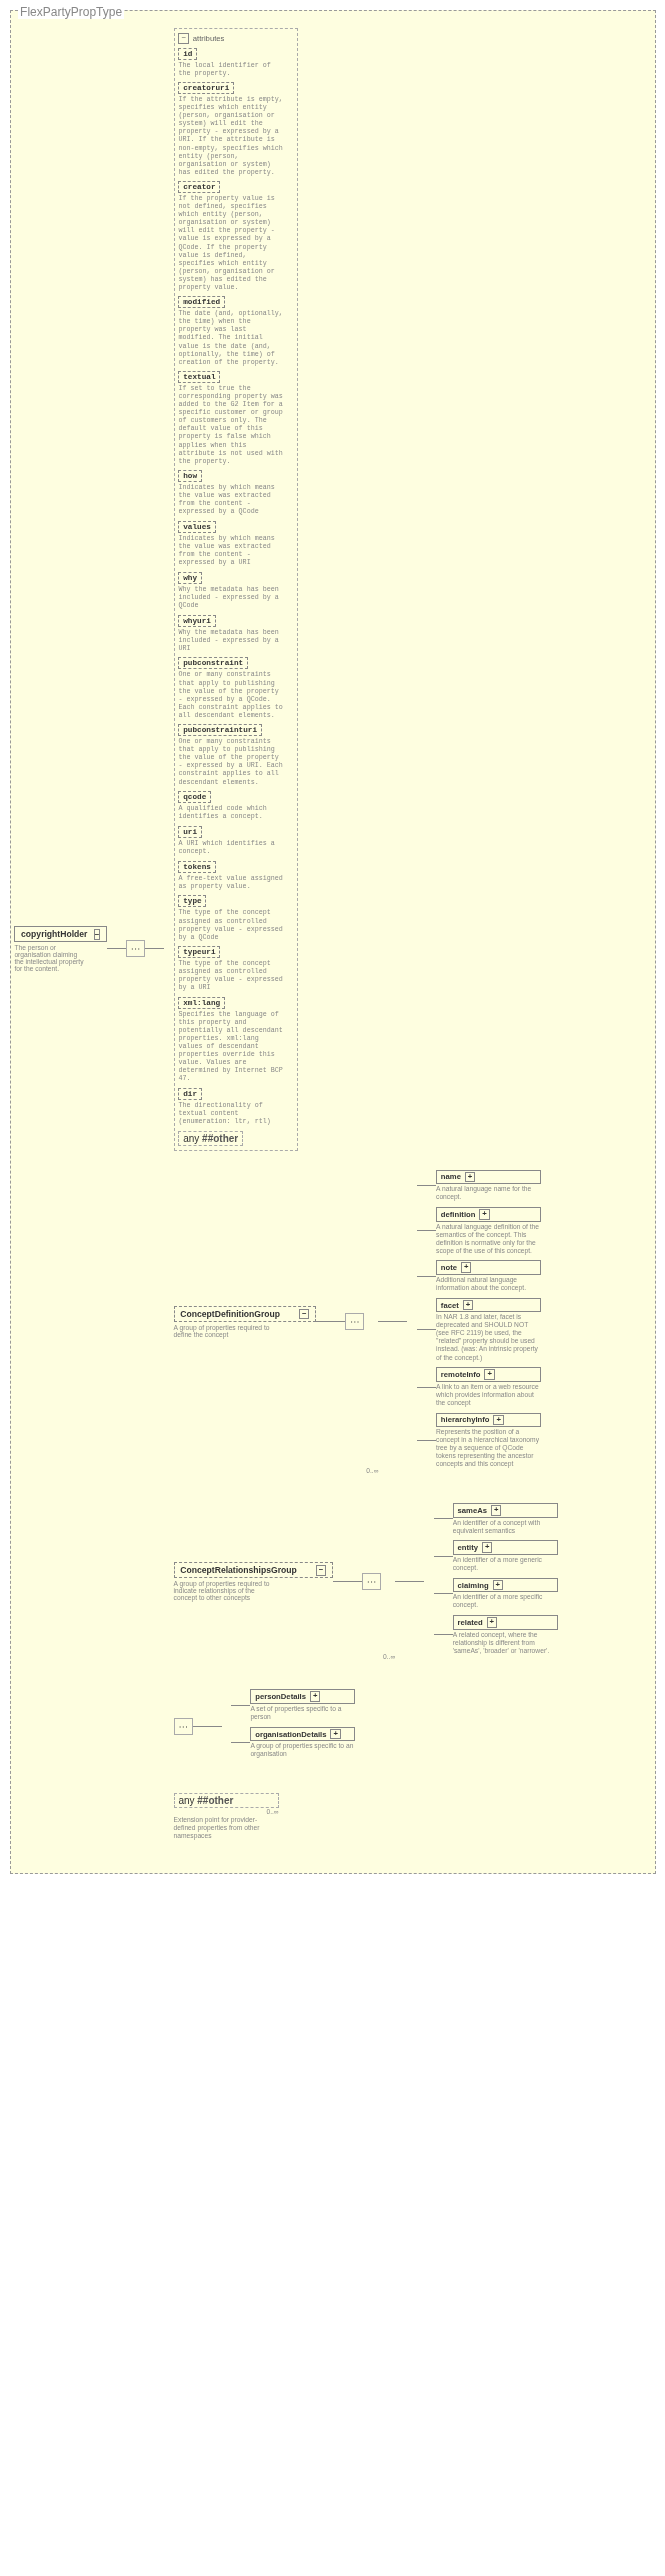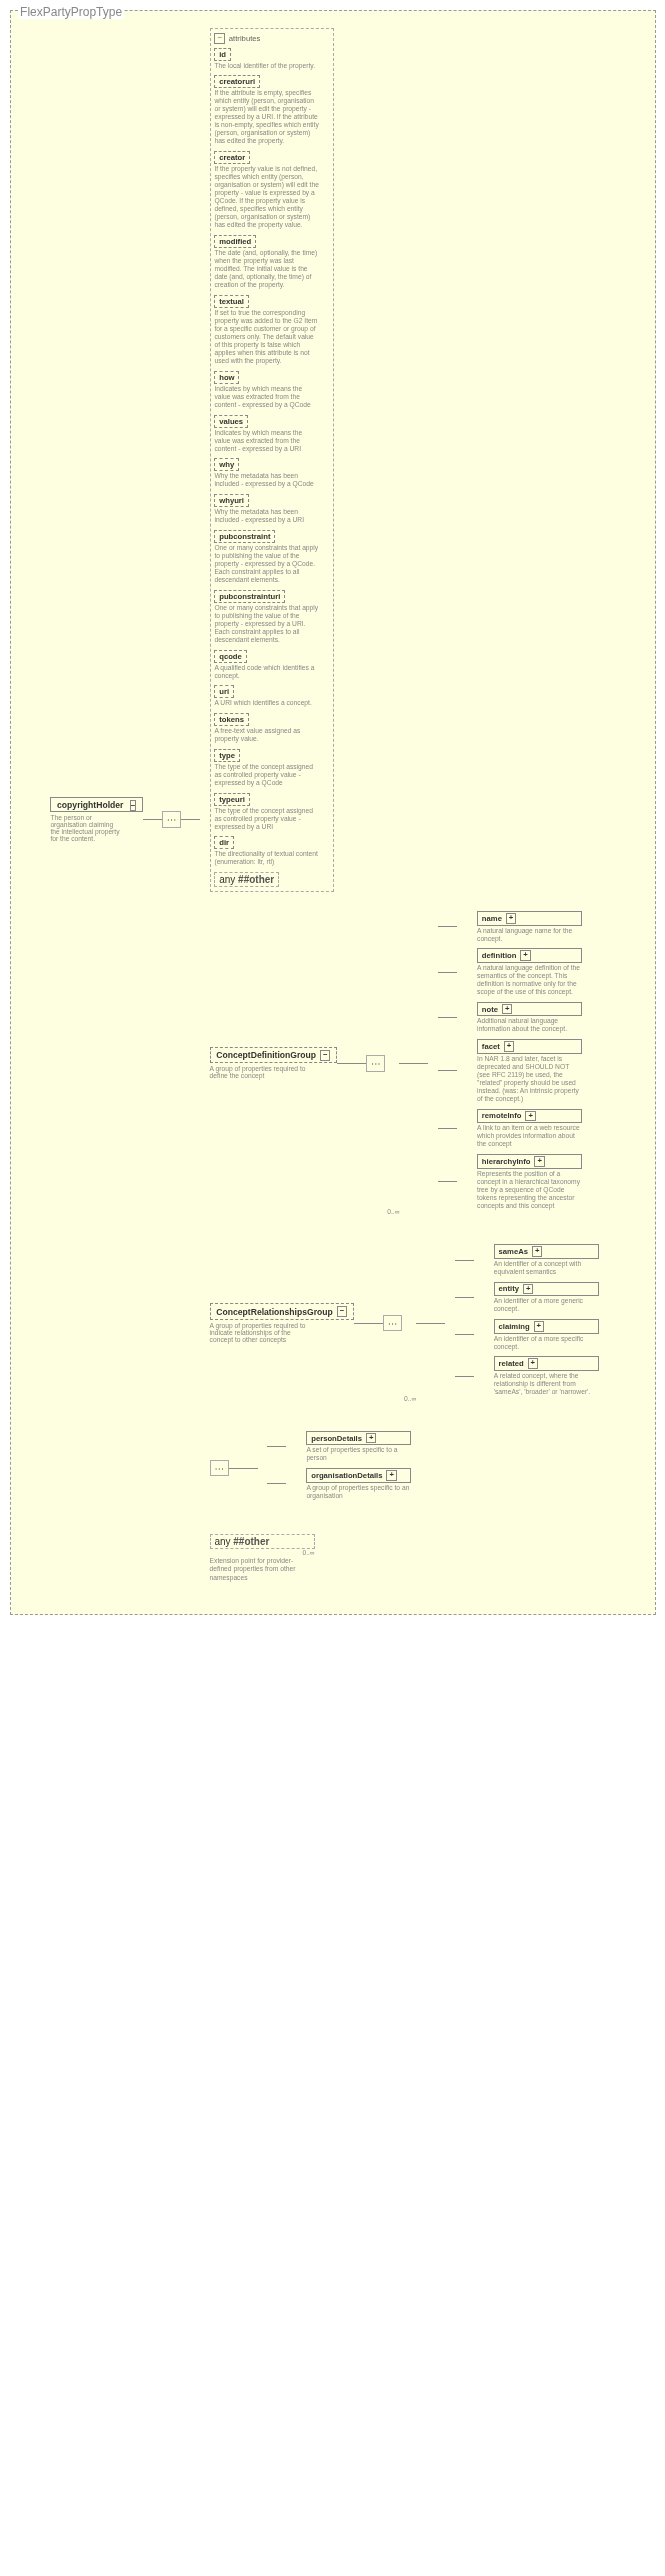--- a/index.html
+++ b/index.html
@@ -95,6 +95,7 @@
   }
   .attr-item {
     margin-bottom: 5.7px;
+    font-family: Liberation Mono, monospace;
   }
   .attr-name {
     border: 1px dashed #888;

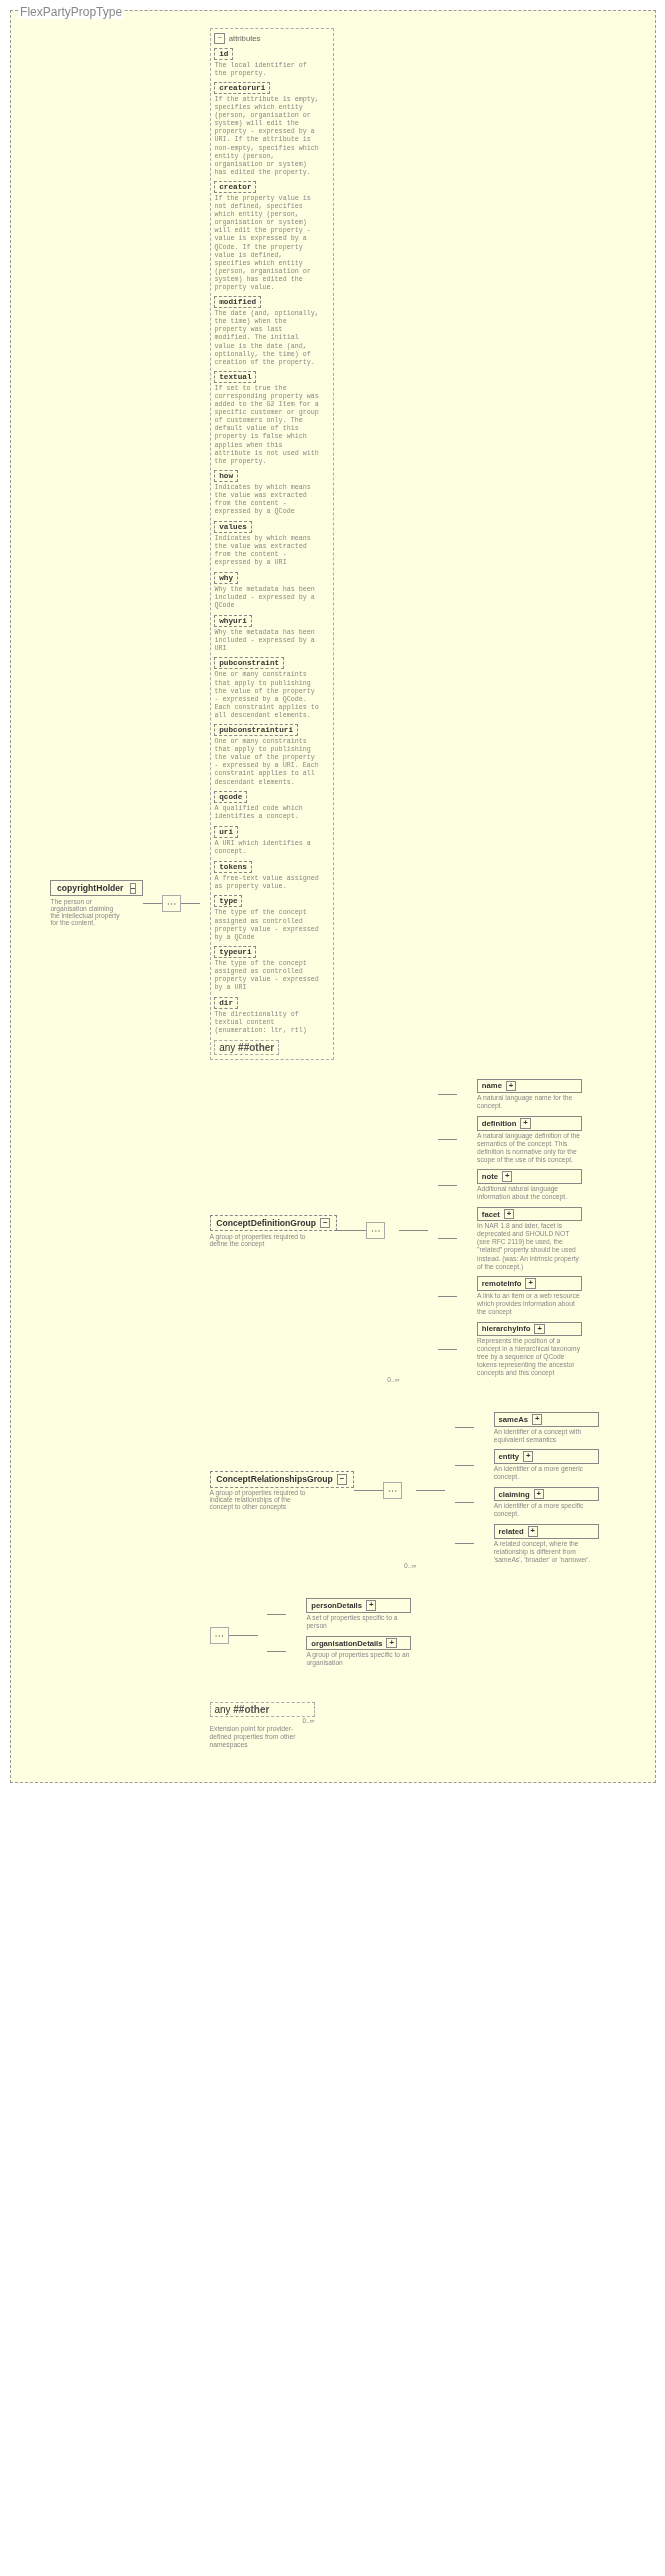--- a/index.html
+++ b/index.html
@@ -212,7 +212,7 @@
   <span class="type-frame-label">FlexPartyPropType</span>
 
   <div class="root-row">
-    <div style="display:flex; flex-direction:column;margin-left:36px;">
+    <div style="display:flex; flex-direction:column;">
       <div class="root-box">
         <span>copyrightHolder</span>
         <span class="plus">−</span>

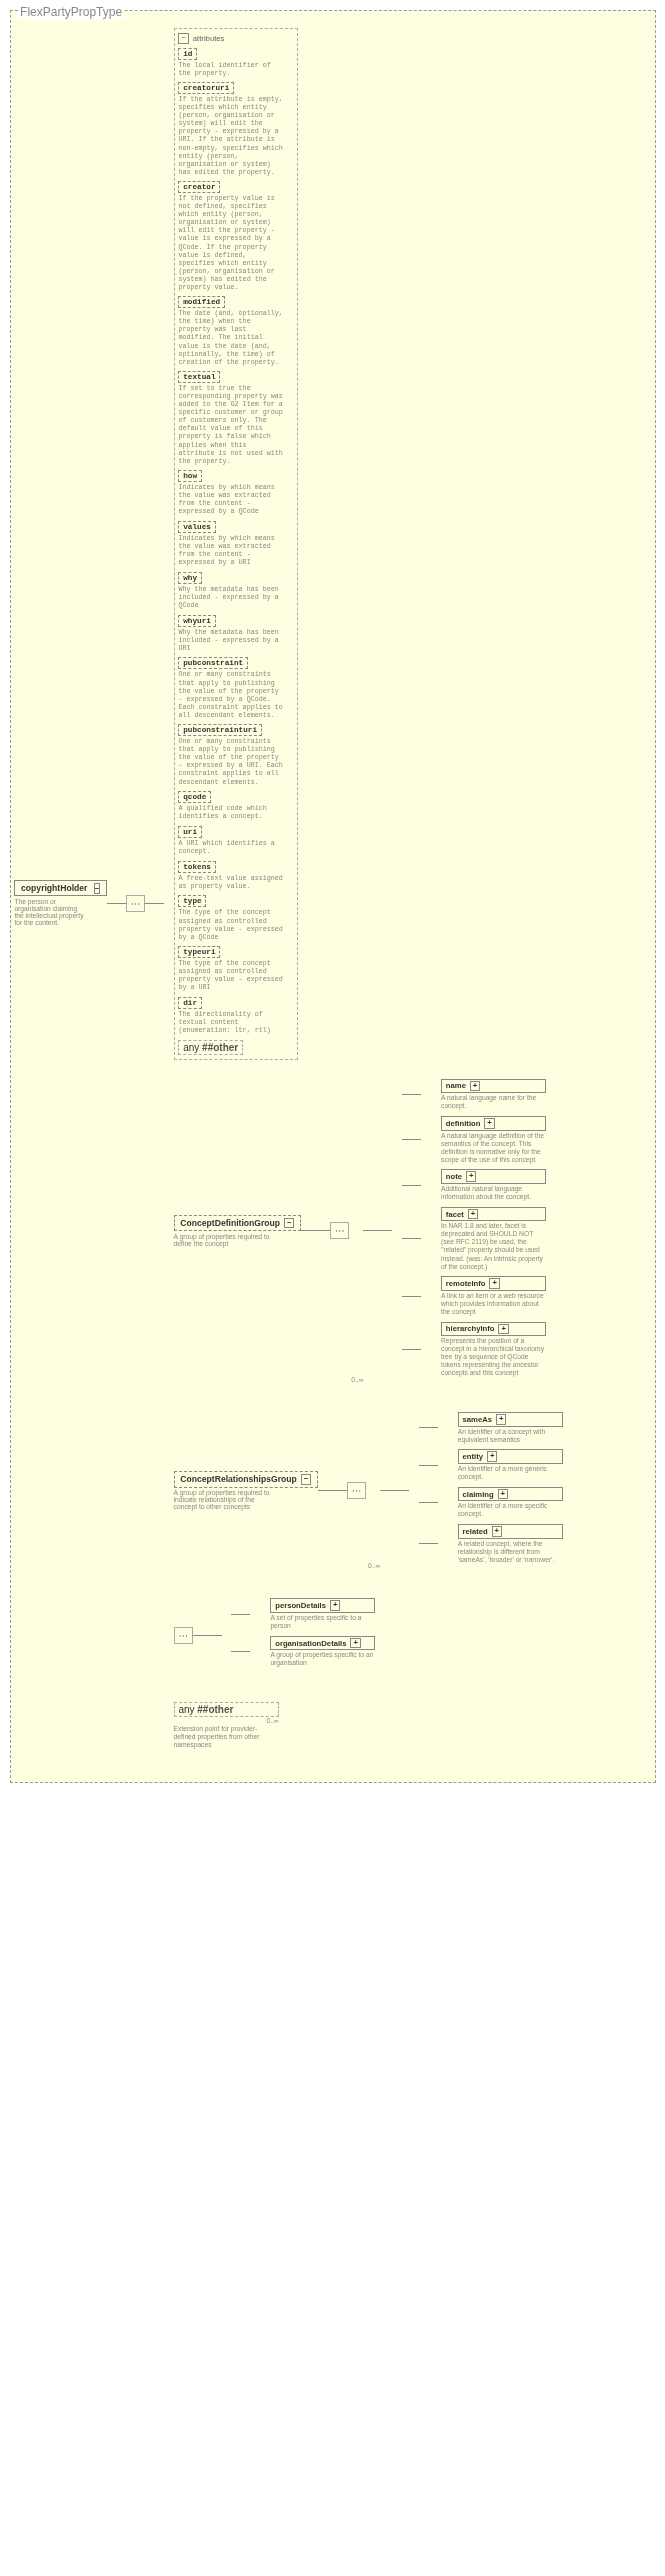--- a/index.html
+++ b/index.html
@@ -249,6 +249,7 @@
               <div class="attr-item"><div class="attr-name">tokens</div><div class="attr-desc">A free-text value assigned as property value.</div></div>
               <div class="attr-item"><div class="attr-name">type</div><div class="attr-desc">The type of the concept assigned as controlled property value - expressed by a QCode</div></div>
               <div class="attr-item"><div class="attr-name">typeuri</div><div class="attr-desc">The type of the concept assigned as controlled property value - expressed by a URI</div></div>
+              <div class="attr-item"><div class="attr-name">xml:lang</div><div class="attr-desc">Specifies the language of this property and potentially all descendant properties. xml:lang values of descendant properties override this value. Values are determined by Internet BCP 47.</div></div>
               <div class="attr-item"><div class="attr-name">dir</div><div class="attr-desc">The directionality of textual content (enumeration: ltr, rtl)</div></div>
             </div>
           <div class="any-box">

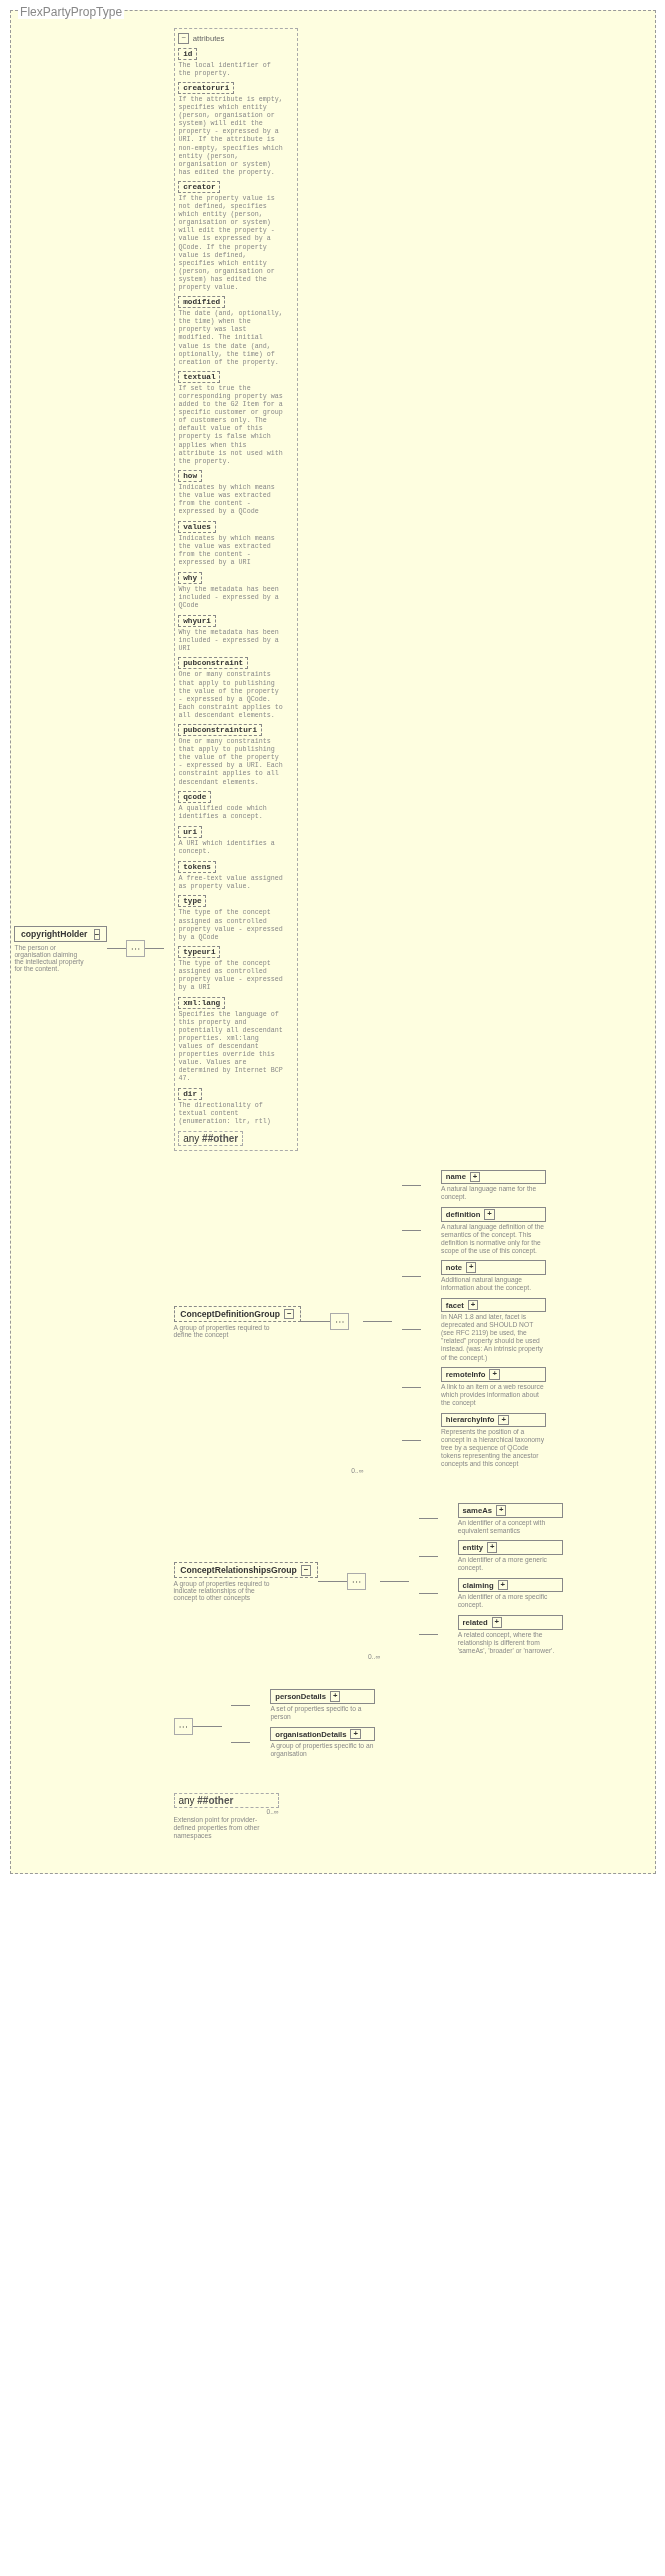--- a/index.html
+++ b/index.html
@@ -179,7 +179,6 @@
     display: flex;
     align-items: center;
     margin-bottom: 5.7px;
-    gap: 20px;
   }
   .child-line {
     width: 19px;

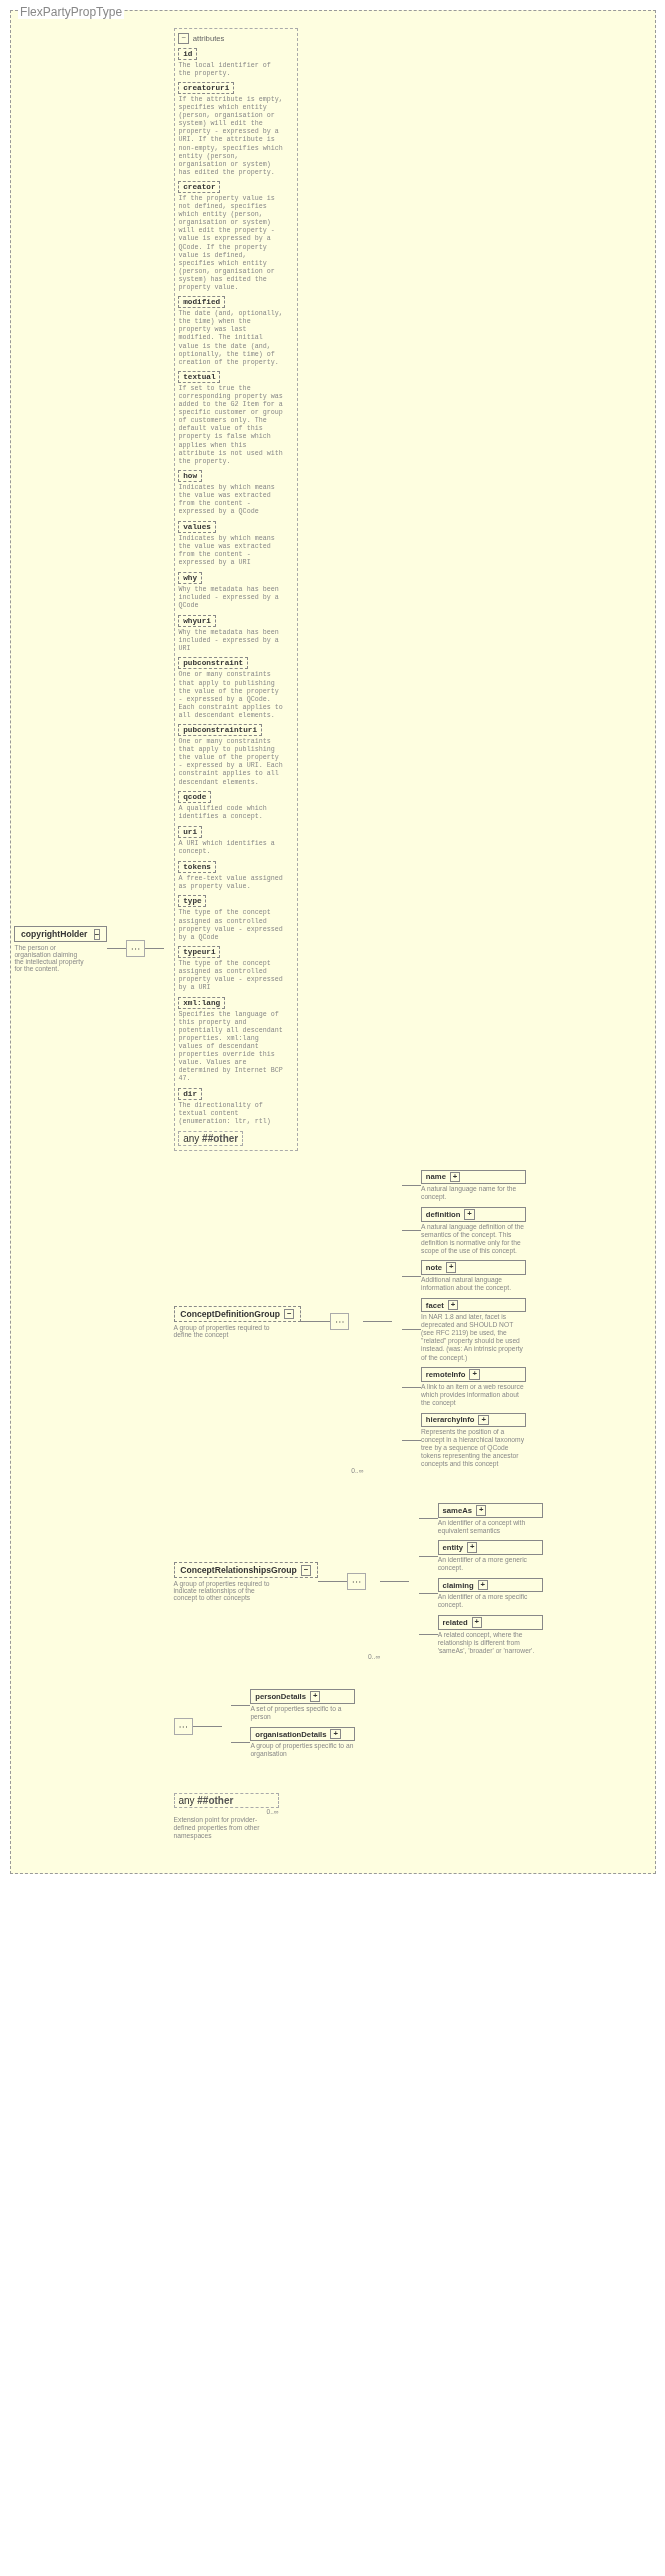--- a/index.html
+++ b/index.html
@@ -148,6 +148,7 @@
     flex-shrink: 0;
     display: flex;
     align-items: center;
+    gap: 15px;
   }
   .group-box.dashed { border-style: dashed; }
   .plus {

